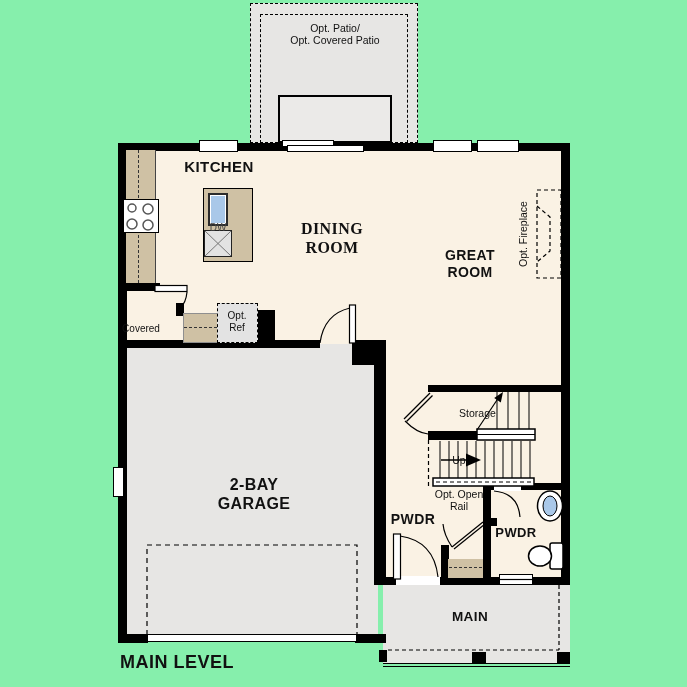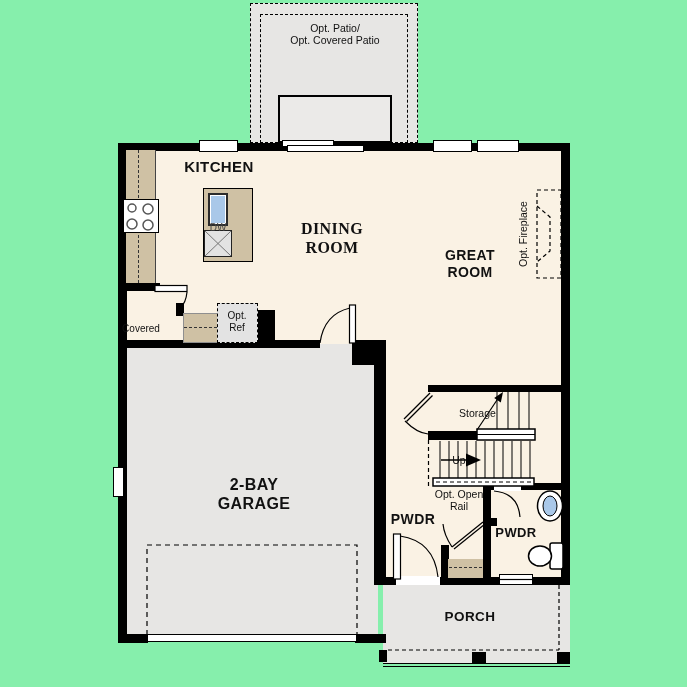--- a/index.html
+++ b/index.html
@@ -203,7 +203,7 @@
 GARAGE</div>
   <div class="lbl room" style="left:413px;top:519px;font-size:14px;">PWDR</div>
   <div class="lbl room" style="left:516px;top:533px;font-size:13px;text-align:center;">PWDR</div>
-  <div class="lbl room" style="left:470px;top:617px;font-size:13.5px;">PORCH</div>
+  <div class="lbl room" style="left:470px;top:617px;font-size:13.5px;">MAIN</div>
 
 </div>
 

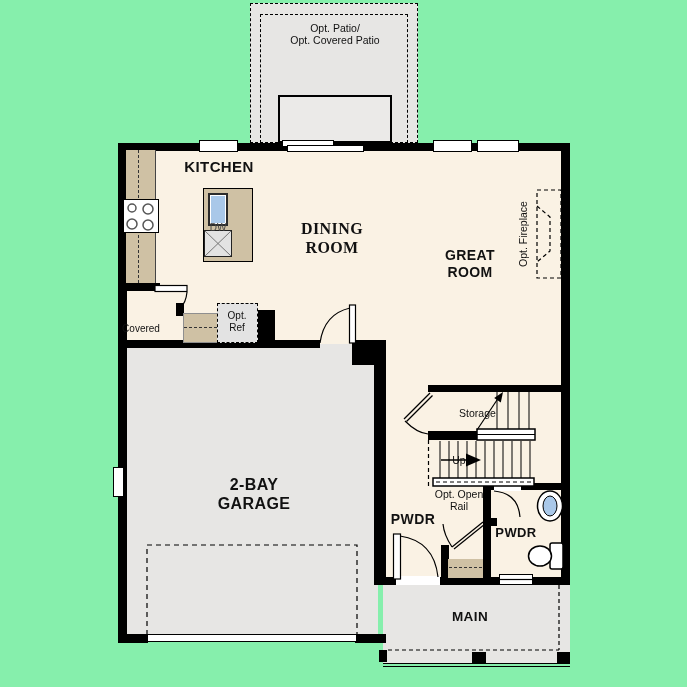--- a/index.html
+++ b/index.html
@@ -204,6 +204,7 @@
   <div class="lbl room" style="left:413px;top:519px;font-size:14px;">PWDR</div>
   <div class="lbl room" style="left:516px;top:533px;font-size:13px;text-align:center;">PWDR</div>
   <div class="lbl room" style="left:470px;top:617px;font-size:13.5px;">MAIN</div>
+  <div class="abs room" style="left:120px;top:652px;font-size:18px;letter-spacing:.5px;">MAIN LEVEL</div>
 
 </div>
 

